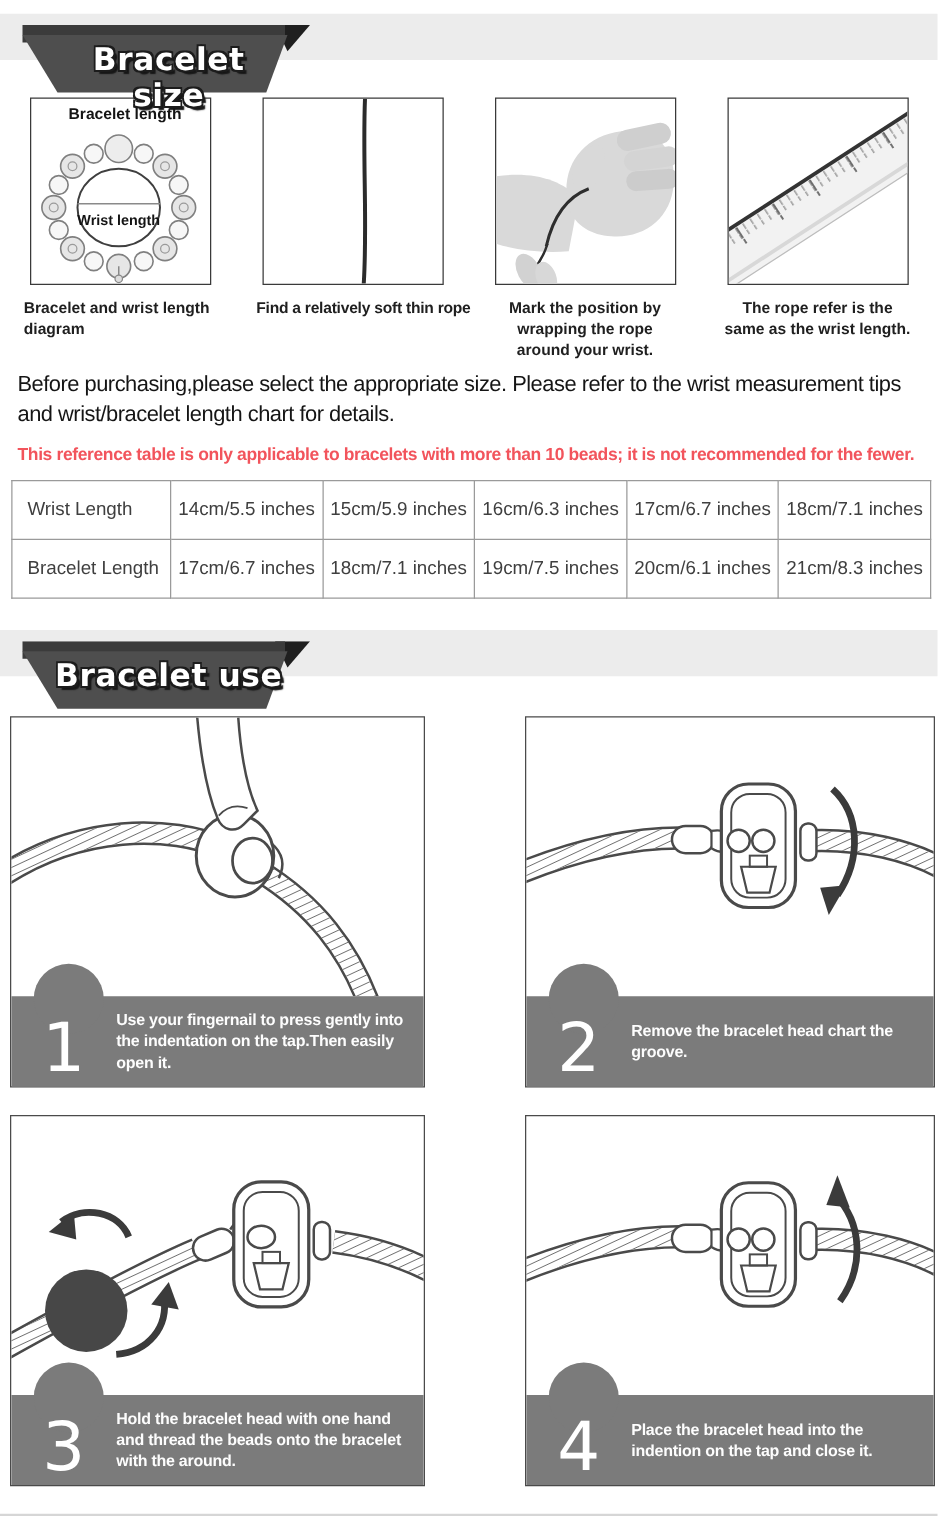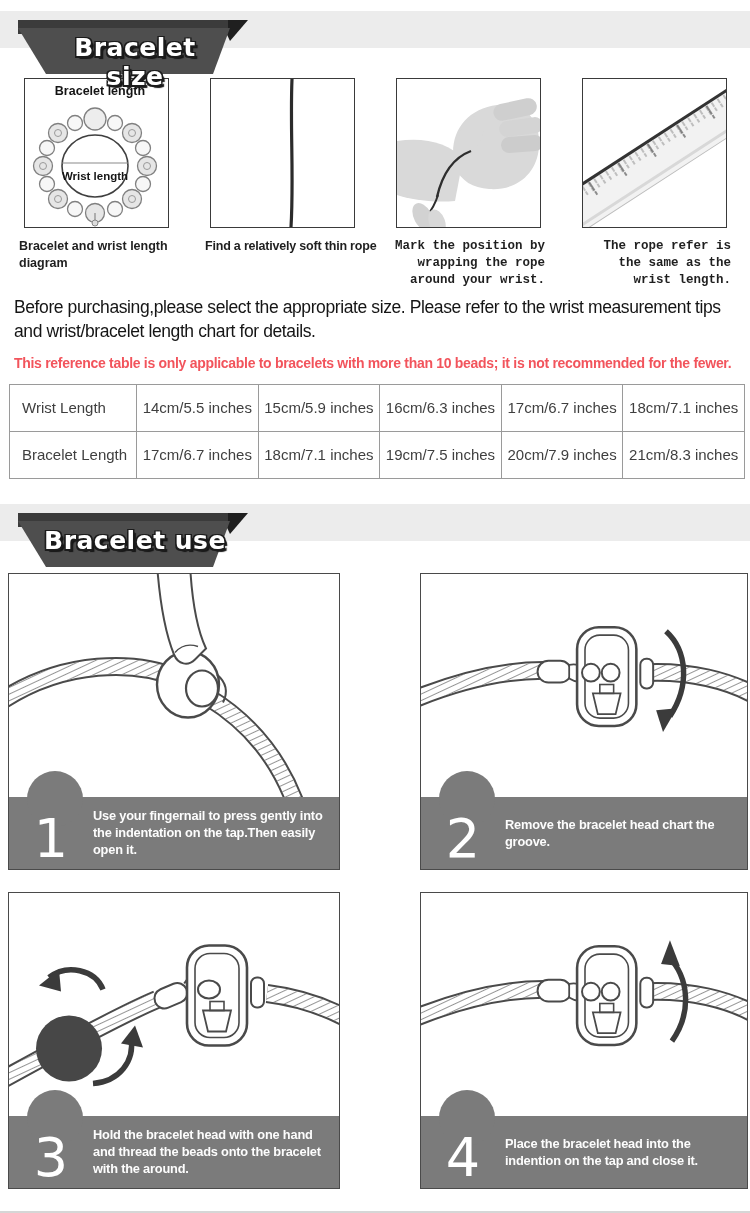--- a/index.html
+++ b/index.html
@@ -29,7 +29,7 @@
   .m-cap{margin-top:10px;width:154px;font-weight:bold;font-size:12.5px;line-height:1.35;color:#1f1f1f;}
   .cap-center{text-align:left;}
   .cap-nowrap{white-space:nowrap;text-align:right;letter-spacing:-0.2px;}
-  .cap-left{text-align:right;font-family:Liberation Mono, monospace;}
+  .cap-left{text-align:center;}
 
   
   .intro{

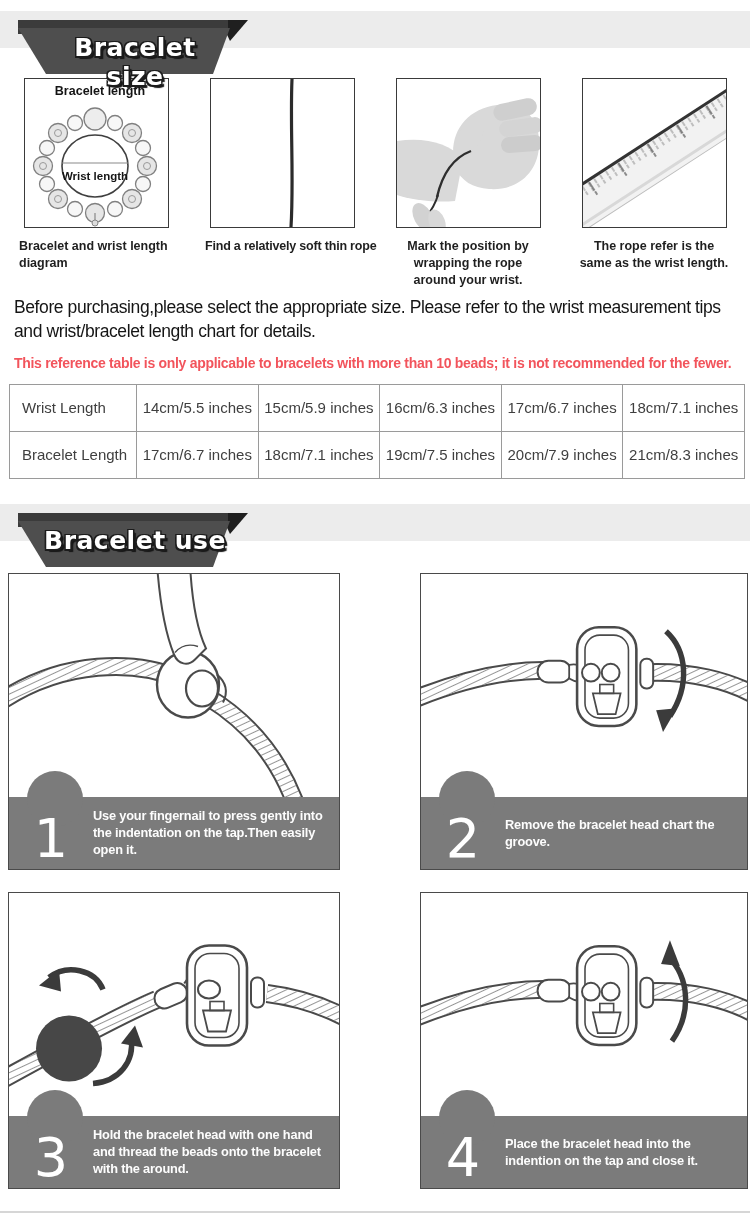--- a/index.html
+++ b/index.html
@@ -200,7 +200,7 @@
         <td>17cm/6.7 inches</td>
         <td>18cm/7.1 inches</td>
         <td>19cm/7.5 inches</td>
-        <td>20cm/7.9 inches</td>
+        <td>20cm/6.1 inches</td>
         <td>21cm/8.3 inches</td>
       </tr>
     </tbody>

